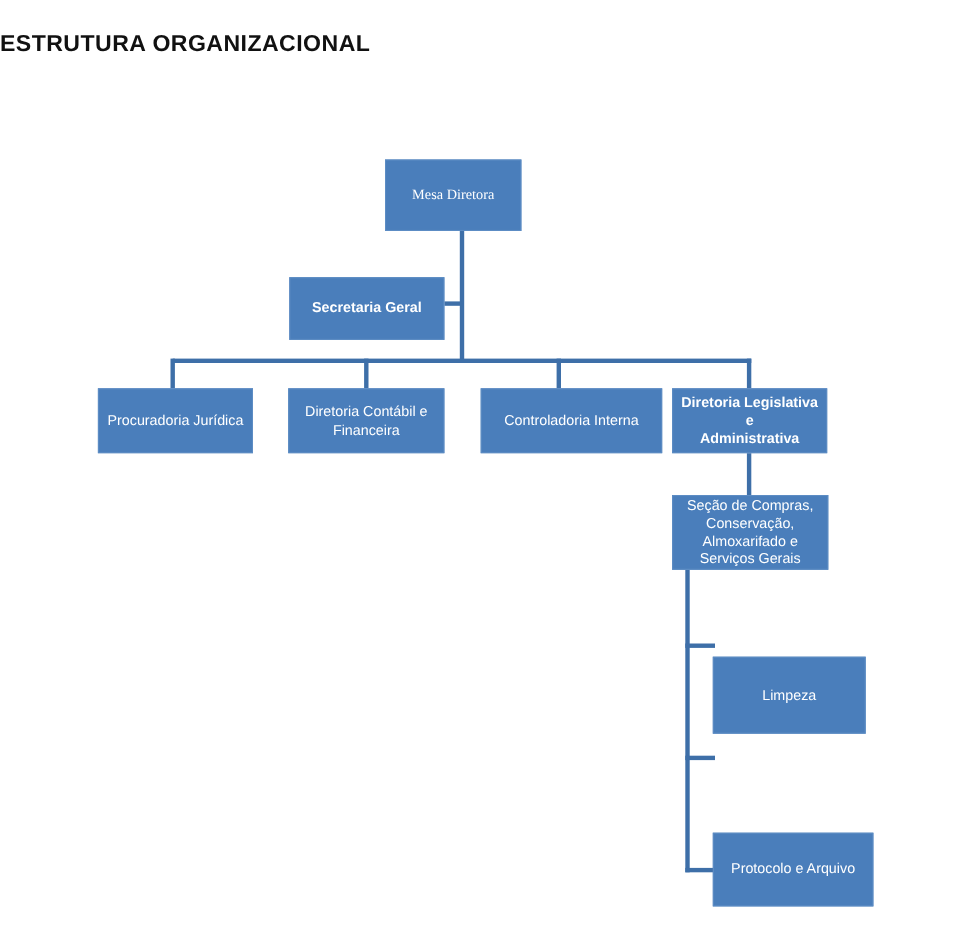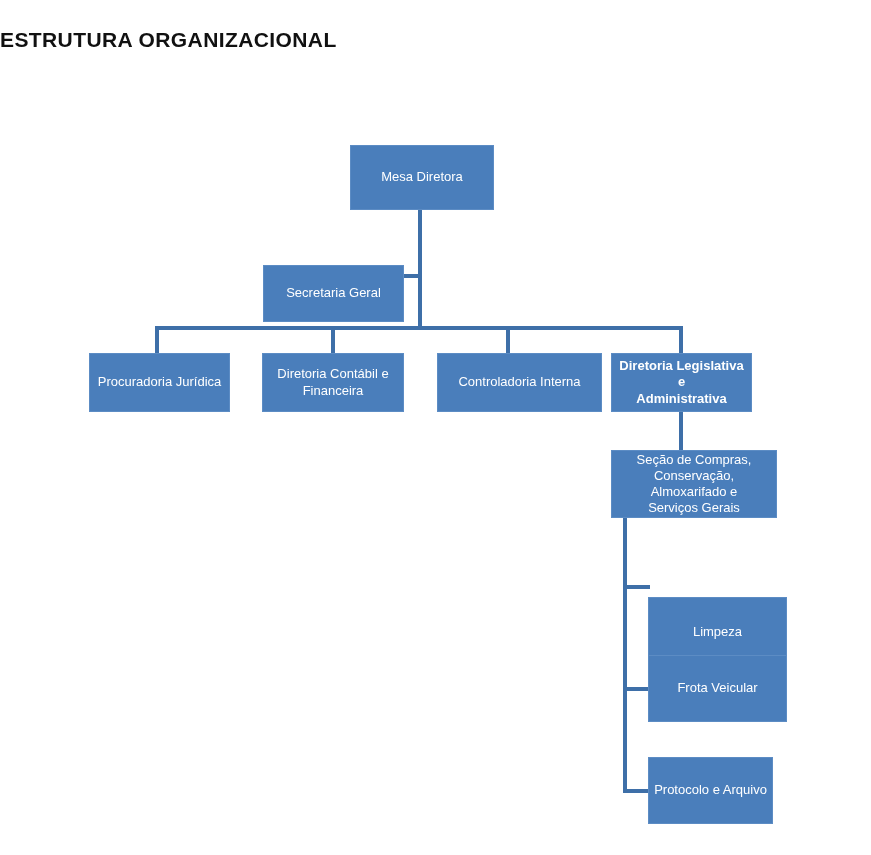--- a/index.html
+++ b/index.html
@@ -80,7 +80,7 @@
   <div class="connector h" style="left:623px; top:687px; width:27px;"></div>
   <div class="connector h" style="left:623px; top:789px; width:27px;"></div>
 
-  <div class="node" style="left:350px; top:145px; width:144px; height:65px;">
+  <div class="node" style="left:350px; top:145px; width:124px; height:65px;font-family:Liberation Serif, serif;">
     <span class="node-label">Mesa Diretora</span>
   </div>
 

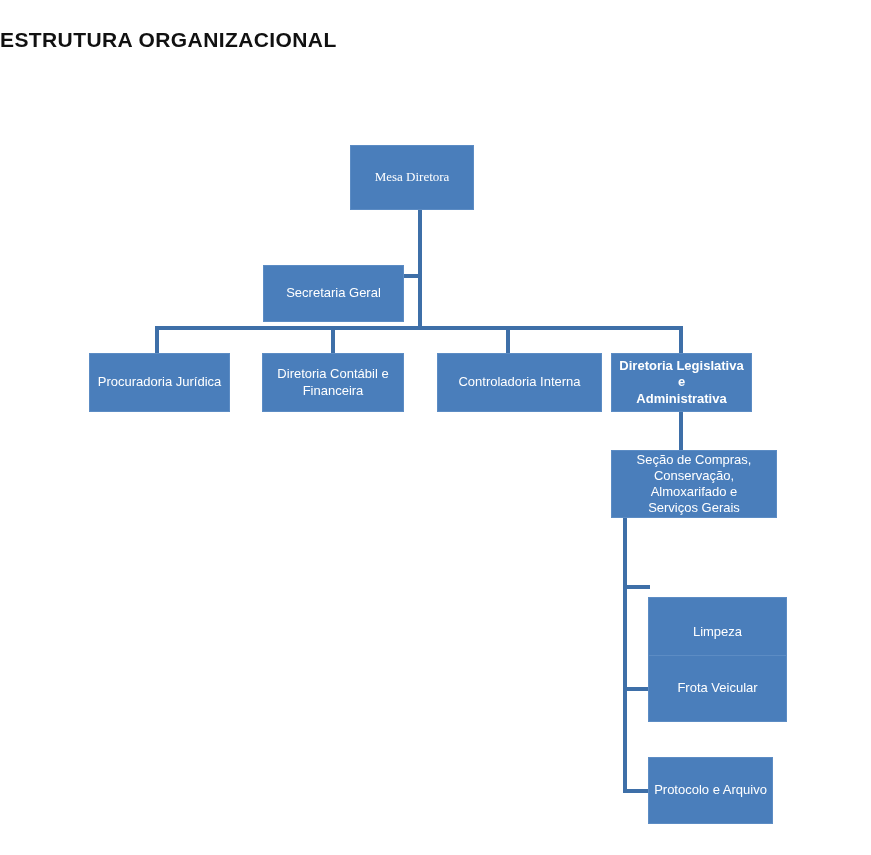--- a/index.html
+++ b/index.html
@@ -84,7 +84,7 @@
     <span class="node-label">Mesa Diretora</span>
   </div>
 
-  <div class="node" style="left:263px; top:265px; width:141px; height:57px;">
+  <div class="node" style="left:263px; top:252px; width:141px; height:57px;font-weight:bold;">
     <span class="node-label">Secretaria Geral</span>
   </div>
 

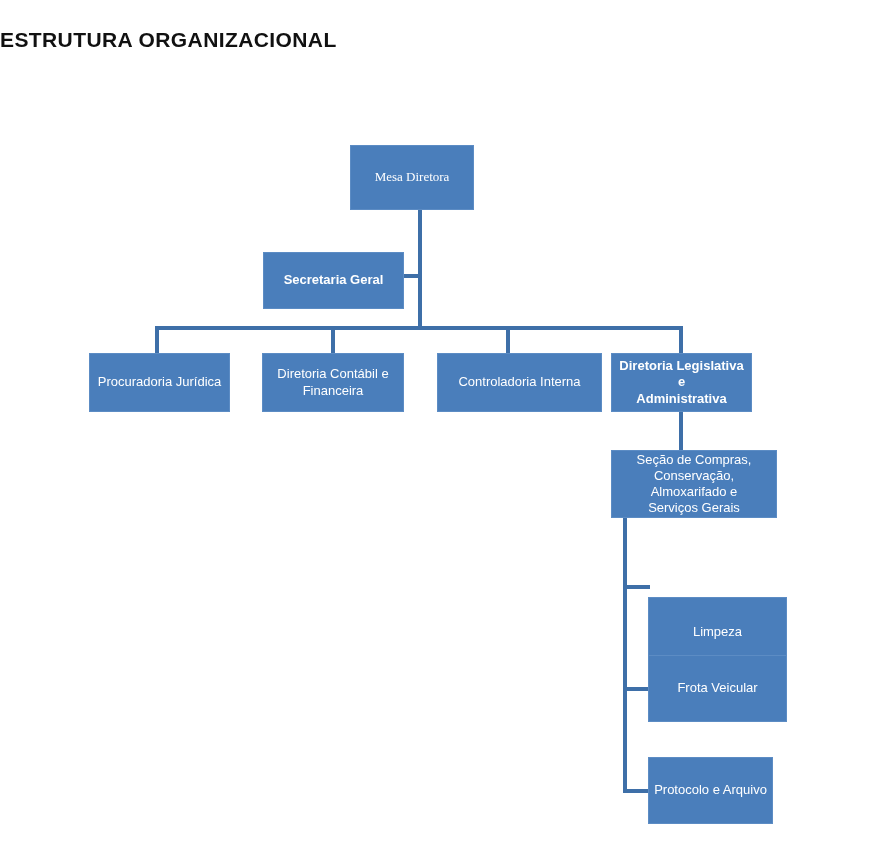--- a/index.html
+++ b/index.html
@@ -106,7 +106,7 @@
 Administrativa</span>
   </div>
 
-  <div class="node" style="left:611px; top:450px; width:166px; height:68px;">
+  <div class="node" style="left:611px; top:450px; width:142px; height:68px;">
     <span class="node-label">Seção de Compras,
 Conservação,
 Almoxarifado e

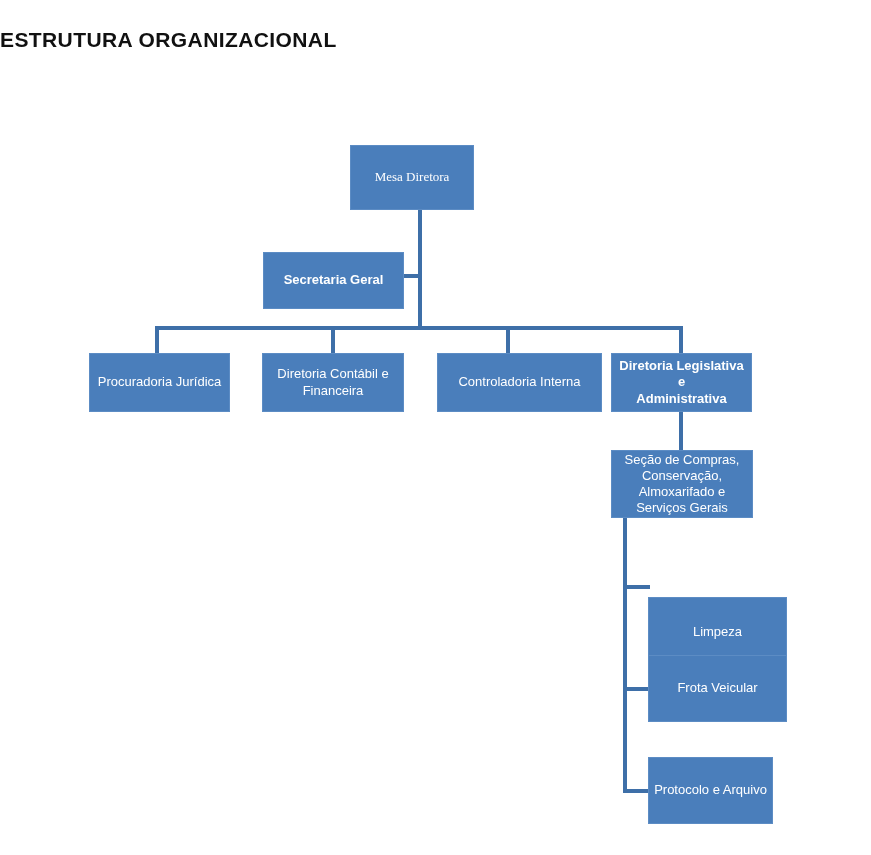--- a/index.html
+++ b/index.html
@@ -117,9 +117,6 @@
     <span class="node-label">Limpeza</span>
   </div>
 
-  <div class="node" style="left:648px; top:655px; width:139px; height:67px;">
-    <span class="node-label">Frota Veicular</span>
-  </div>
 
   <div class="node" style="left:648px; top:757px; width:125px; height:67px;">
     <span class="node-label">Protocolo e Arquivo</span>

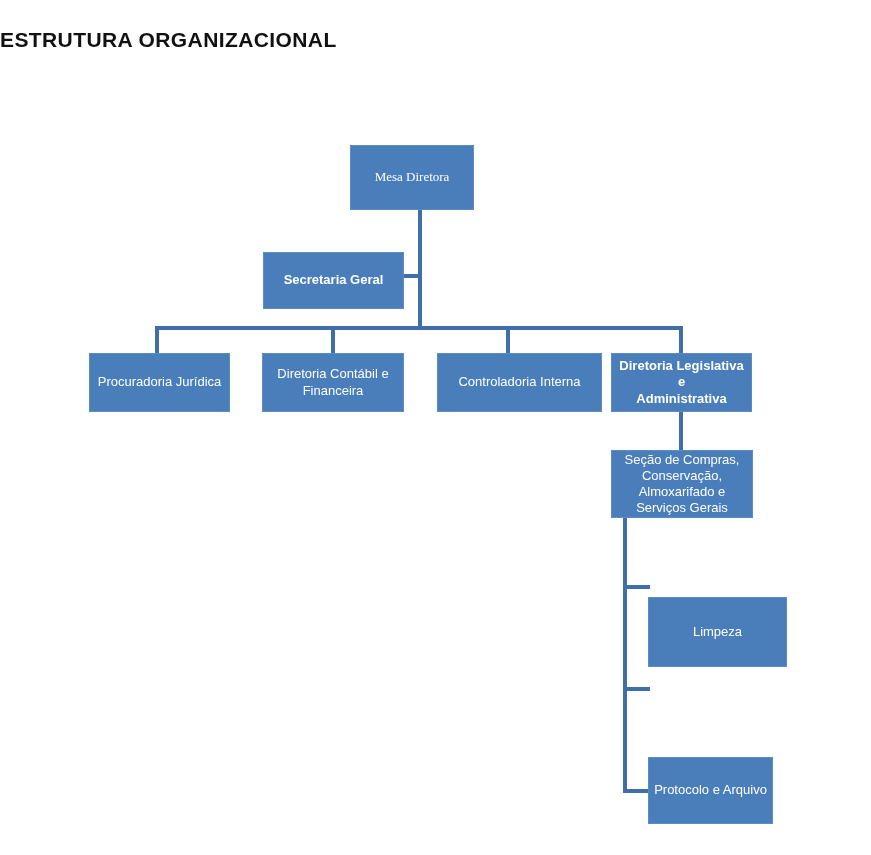--- a/index.html
+++ b/index.html
@@ -118,7 +118,7 @@
   </div>
 
 
-  <div class="node" style="left:648px; top:757px; width:125px; height:67px;">
+  <div class="node" style="left:648px; top:757px; width:146px; height:67px;">
     <span class="node-label">Protocolo e Arquivo</span>
   </div>
 

